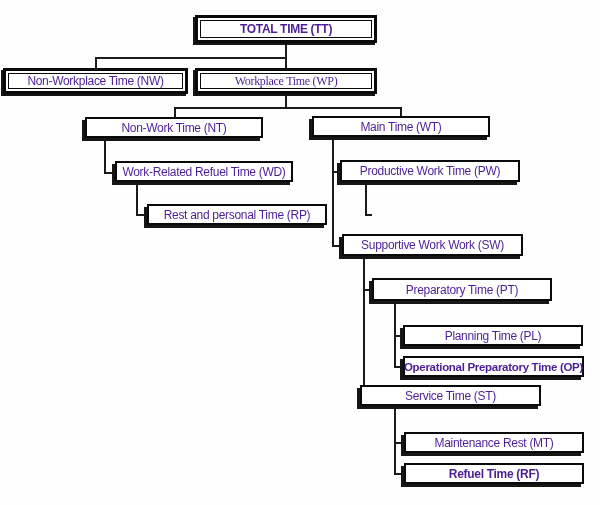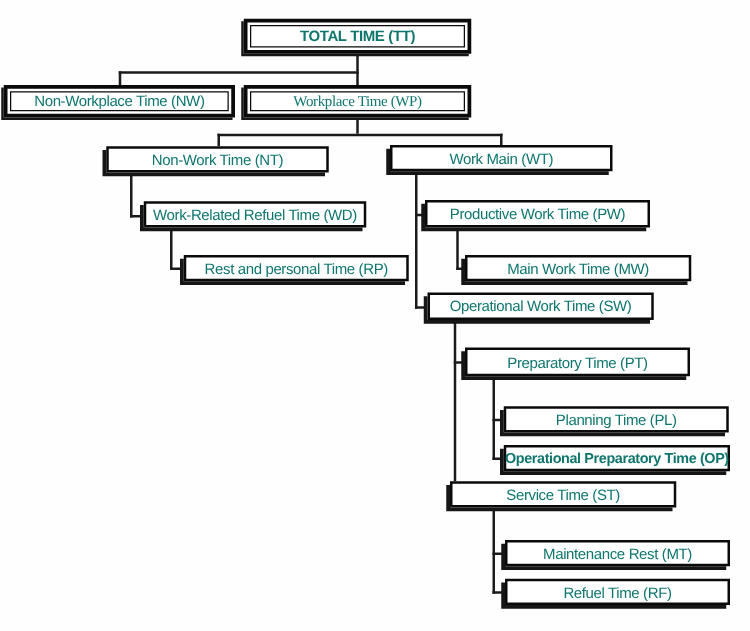--- a/index.html
+++ b/index.html
@@ -5,7 +5,7 @@
   html,body{margin:0;padding:0;background:#ffffff;}
   .canvas{
     position:relative;width:600px;height:505px;background:#fefefe;
-    font-family:"Liberation Sans",sans-serif;color:#0f766e;overflow:hidden;
+    font-family:"Liberation Sans",sans-serif;color:#4c1d95;overflow:hidden;
   }
   .line{position:absolute;background:#1b1b1b;}
   .node{

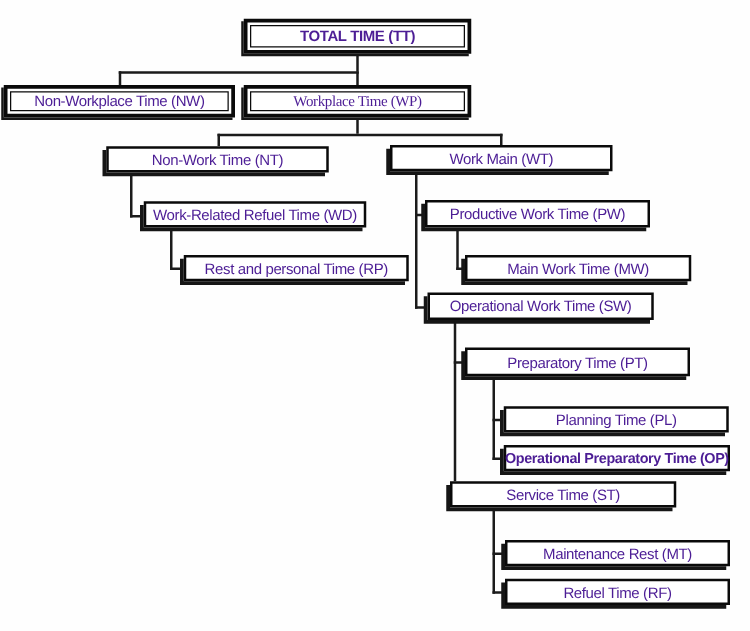--- a/index.html
+++ b/index.html
@@ -69,7 +69,7 @@
   </div>
 
   <div class="node" style="left:85px;top:117px;width:178px;height:21px;">Non-Work Time (NT)</div>
-  <div class="node" style="left:312px;top:116px;width:178px;height:21px;">Work Main (WT)</div>
+  <div class="node" style="left:312px;top:116px;width:178px;height:21px;">Main Time (WT)</div>
   <div class="node" style="left:115px;top:161px;width:178px;height:21px;">Work-Related Refuel Time (WD)</div>
   <div class="node" style="left:147px;top:204px;width:180px;height:21px;">Rest and personal Time (RP)</div>
   <div class="node" style="left:340px;top:160px;width:180px;height:22px;">Productive Work Time (PW)</div>

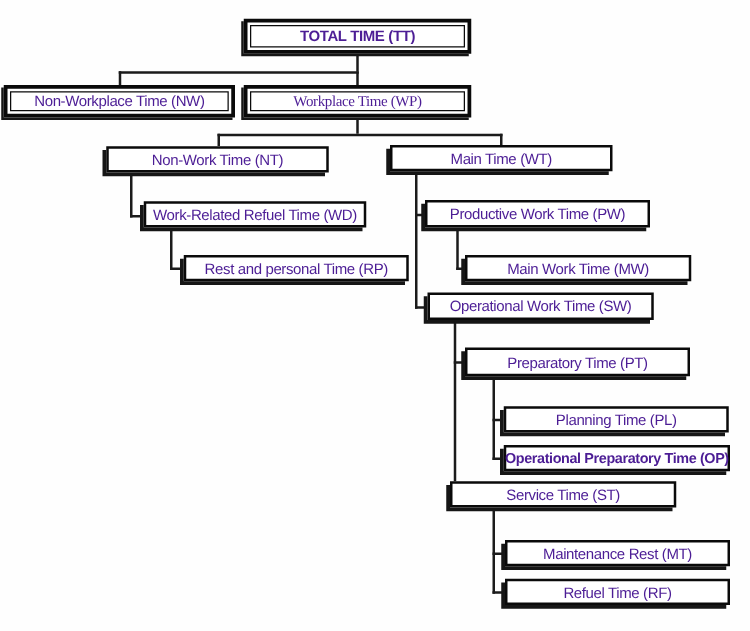--- a/index.html
+++ b/index.html
@@ -73,7 +73,6 @@
   <div class="node" style="left:115px;top:161px;width:178px;height:21px;">Work-Related Refuel Time (WD)</div>
   <div class="node" style="left:147px;top:204px;width:180px;height:21px;">Rest and personal Time (RP)</div>
   <div class="node" style="left:340px;top:160px;width:180px;height:22px;">Productive Work Time (PW)</div>
-  <div class="node" style="left:372px;top:204px;width:181px;height:21px;">Main Work Time (MW)</div>
   <div class="node" style="left:342px;top:234px;width:181px;height:22px;">Operational Work Time (SW)</div>
   <div class="node" style="left:372px;top:278px;width:180px;height:23px;">Preparatory Time (PT)</div>
   <div class="node" style="left:403px;top:325px;width:180px;height:21px;">Planning Time (PL)</div>

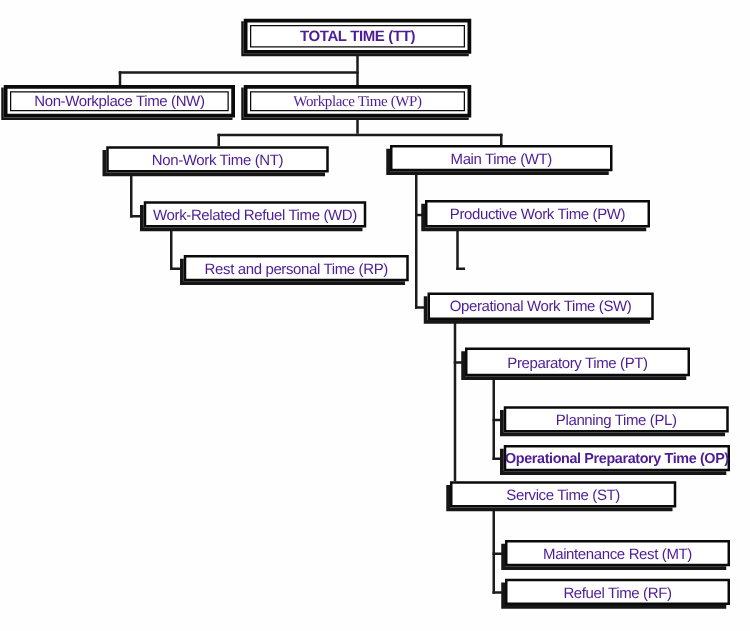--- a/index.html
+++ b/index.html
@@ -73,7 +73,7 @@
   <div class="node" style="left:115px;top:161px;width:178px;height:21px;">Work-Related Refuel Time (WD)</div>
   <div class="node" style="left:147px;top:204px;width:180px;height:21px;">Rest and personal Time (RP)</div>
   <div class="node" style="left:340px;top:160px;width:180px;height:22px;">Productive Work Time (PW)</div>
-  <div class="node" style="left:342px;top:234px;width:181px;height:22px;">Operational Work Time (SW)</div>
+  <div class="node" style="left:342px;top:234px;width:181px;height:22px;">Supportive Work Work (SW)</div>
   <div class="node" style="left:372px;top:278px;width:180px;height:23px;">Preparatory Time (PT)</div>
   <div class="node" style="left:403px;top:325px;width:180px;height:21px;">Planning Time (PL)</div>
   <div class="node" style="left:403px;top:356px;width:181px;height:21px;font-size:11.5px;font-weight:bold;">Operational Preparatory Time (OP)</div>

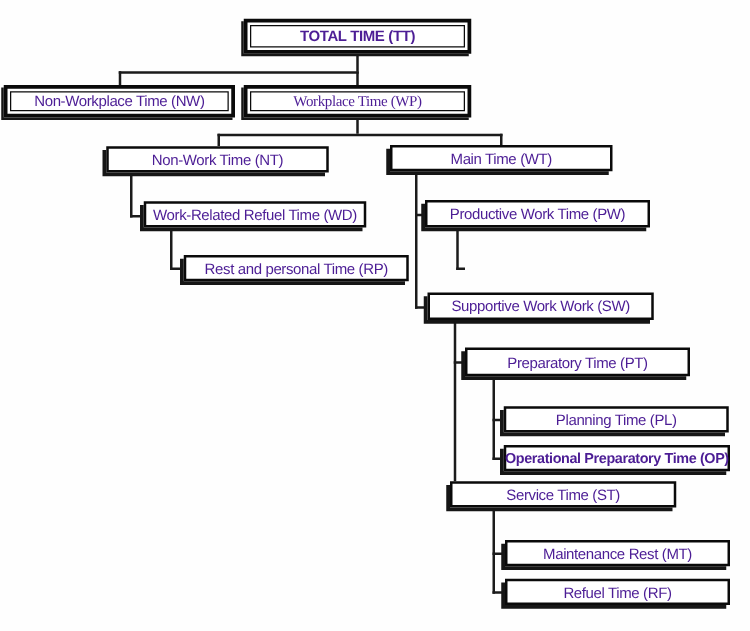--- a/index.html
+++ b/index.html
@@ -79,7 +79,7 @@
   <div class="node" style="left:403px;top:356px;width:181px;height:21px;font-size:11.5px;font-weight:bold;">Operational Preparatory Time (OP)</div>
   <div class="node" style="left:360px;top:385px;width:181px;height:21px;">Service Time (ST)</div>
   <div class="node" style="left:404px;top:432px;width:180px;height:21px;">Maintenance Rest (MT)</div>
-  <div class="node" style="left:404px;top:463px;width:180px;height:21px;">Refuel Time (RF)</div>
+  <div class="node" style="left:404px;top:463px;width:180px;height:21px;font-weight:bold;">Refuel Time (RF)</div>
 
 </div>
 

